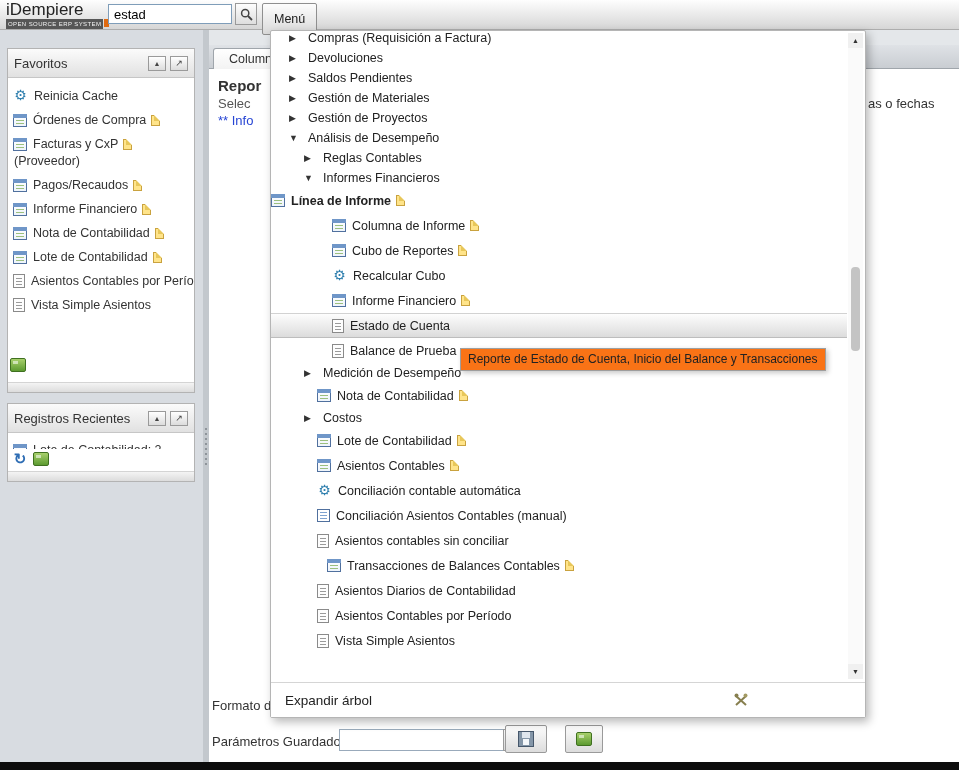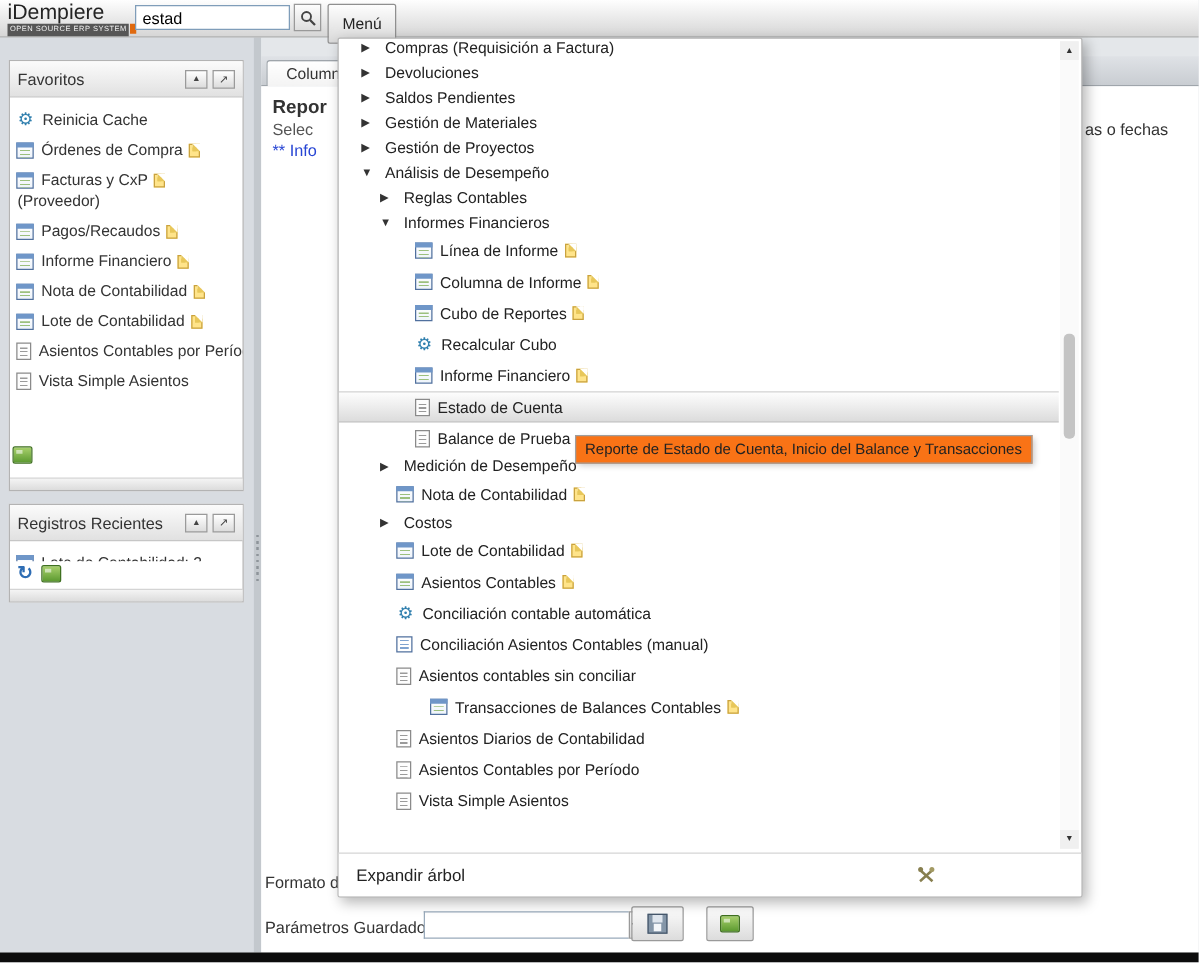--- a/index.html
+++ b/index.html
@@ -318,7 +318,7 @@
         <span class="tri">▼</span>
         <span class="lbl">Informes Financieros</span>
       </div>
-      <div class="trow leaf" style="padding-left: 61px;">
+      <div class="trow leaf" style=" font-weight: bold;">
         <span class="icn icn-window"></span>
         <span class="lbl">Línea de Informe</span>
         <span class="icn icn-newdoc"></span>

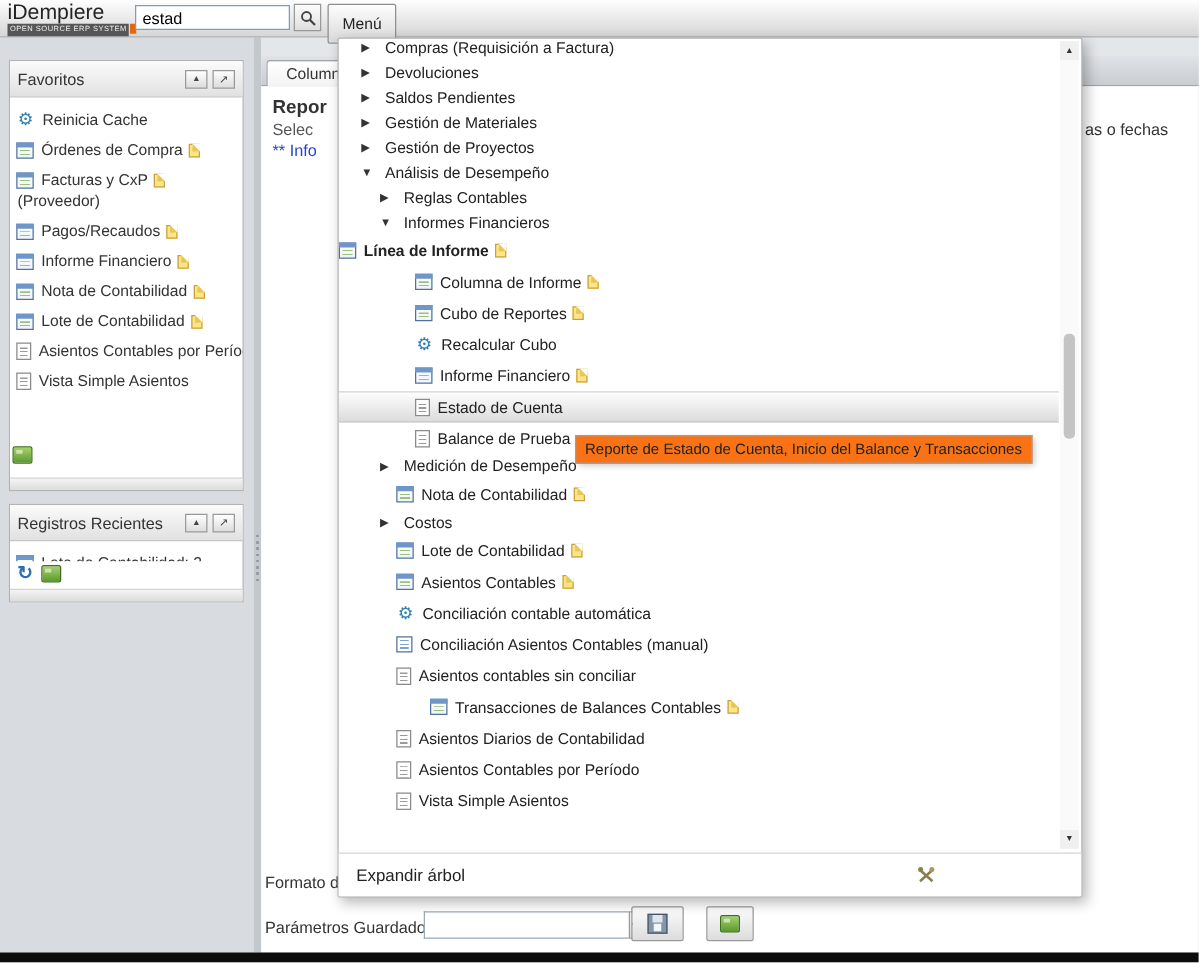--- a/index.html
+++ b/index.html
@@ -385,7 +385,7 @@
         <span class="icn icn-report"></span>
         <span class="lbl">Asientos contables sin conciliar</span>
       </div>
-      <div class="trow leaf" style="padding-left: 73px;">
+      <div class="trow leaf" style="padding-left: 56px;">
         <span class="icn icn-window"></span>
         <span class="lbl">Transacciones de Balances Contables</span>
         <span class="icn icn-newdoc"></span>

